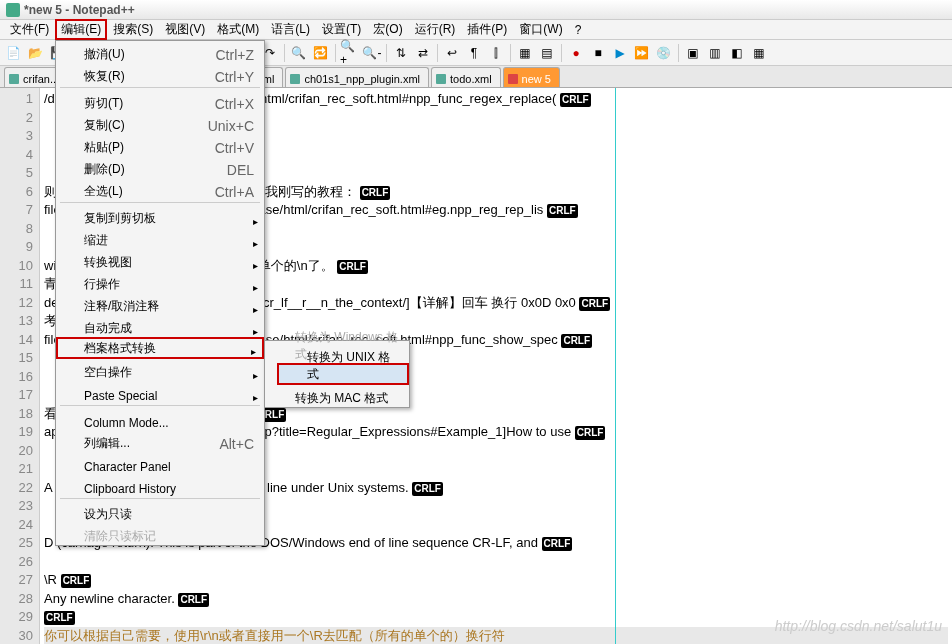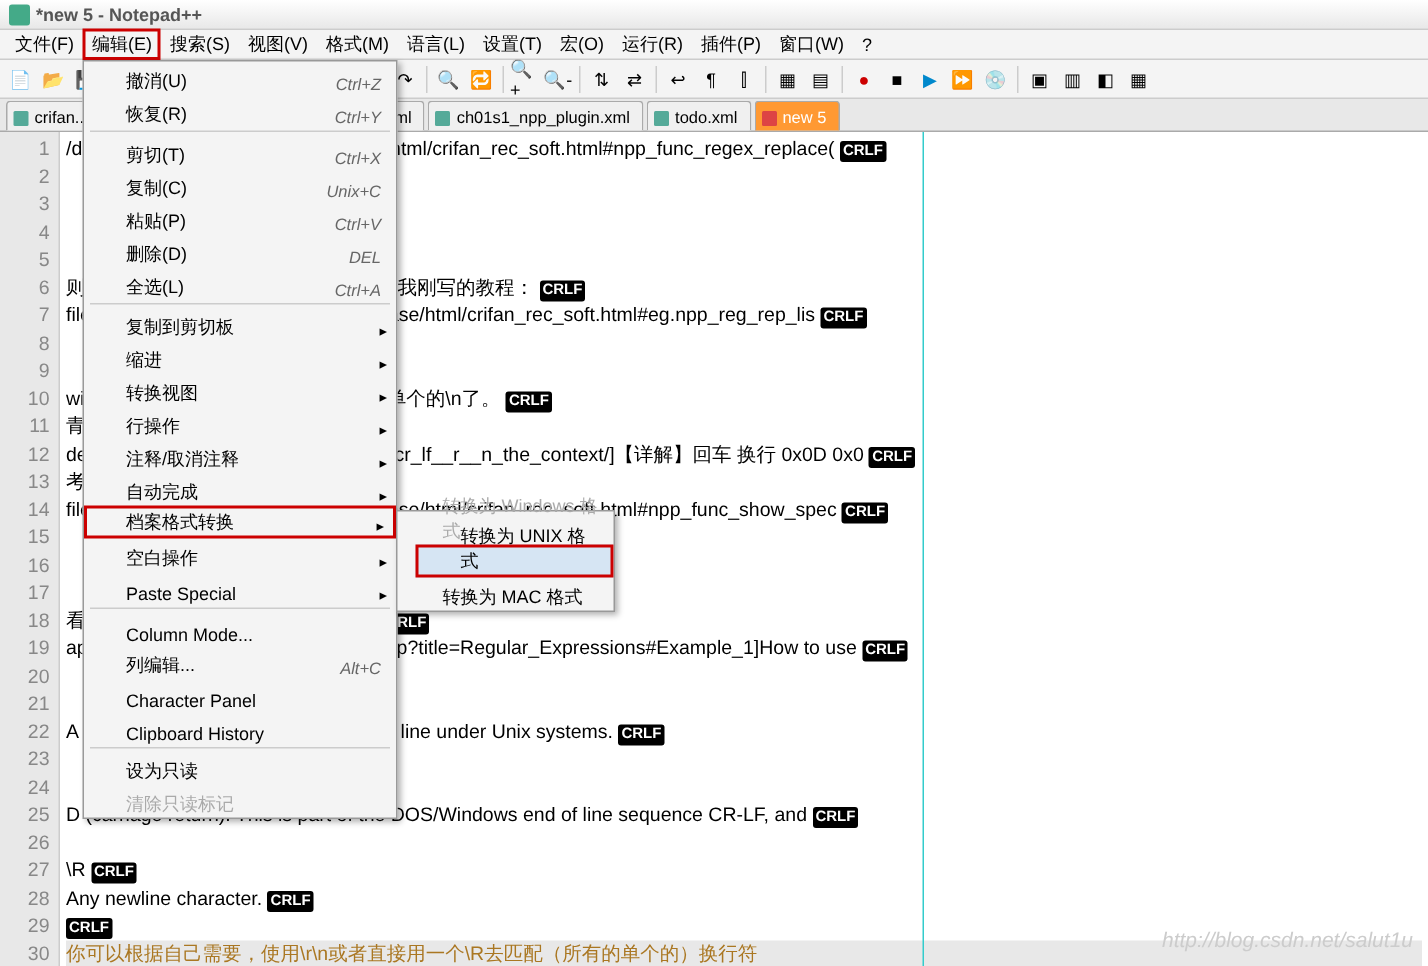--- a/index.html
+++ b/index.html
@@ -34,7 +34,7 @@
     .dropdown-main { left: 55px; top: 40px; width: 210px; }
     .dd-item { height: 22px; padding: 0 10px 0 28px; display: flex; align-items: flex-end; justify-content: space-between; cursor: pointer; position: relative; }
     .dd-item.highlighted { border: 2px solid #c00; padding: 0 8px 0 26px; }
-    .dd-item .shortcut { color: #666; font-size: 11px; font-style: italic; }
+    .dd-item .shortcut { color: #666; font-size: 14px; }
     .dd-item.has-sub::after { content: "▸"; position: absolute; right: 6px; font-size: 10px; }
     .dd-item.disabled { color: #aaa; }
     .dd-sep { height: 1px; background: #ccc; margin: 2px 4px; }

